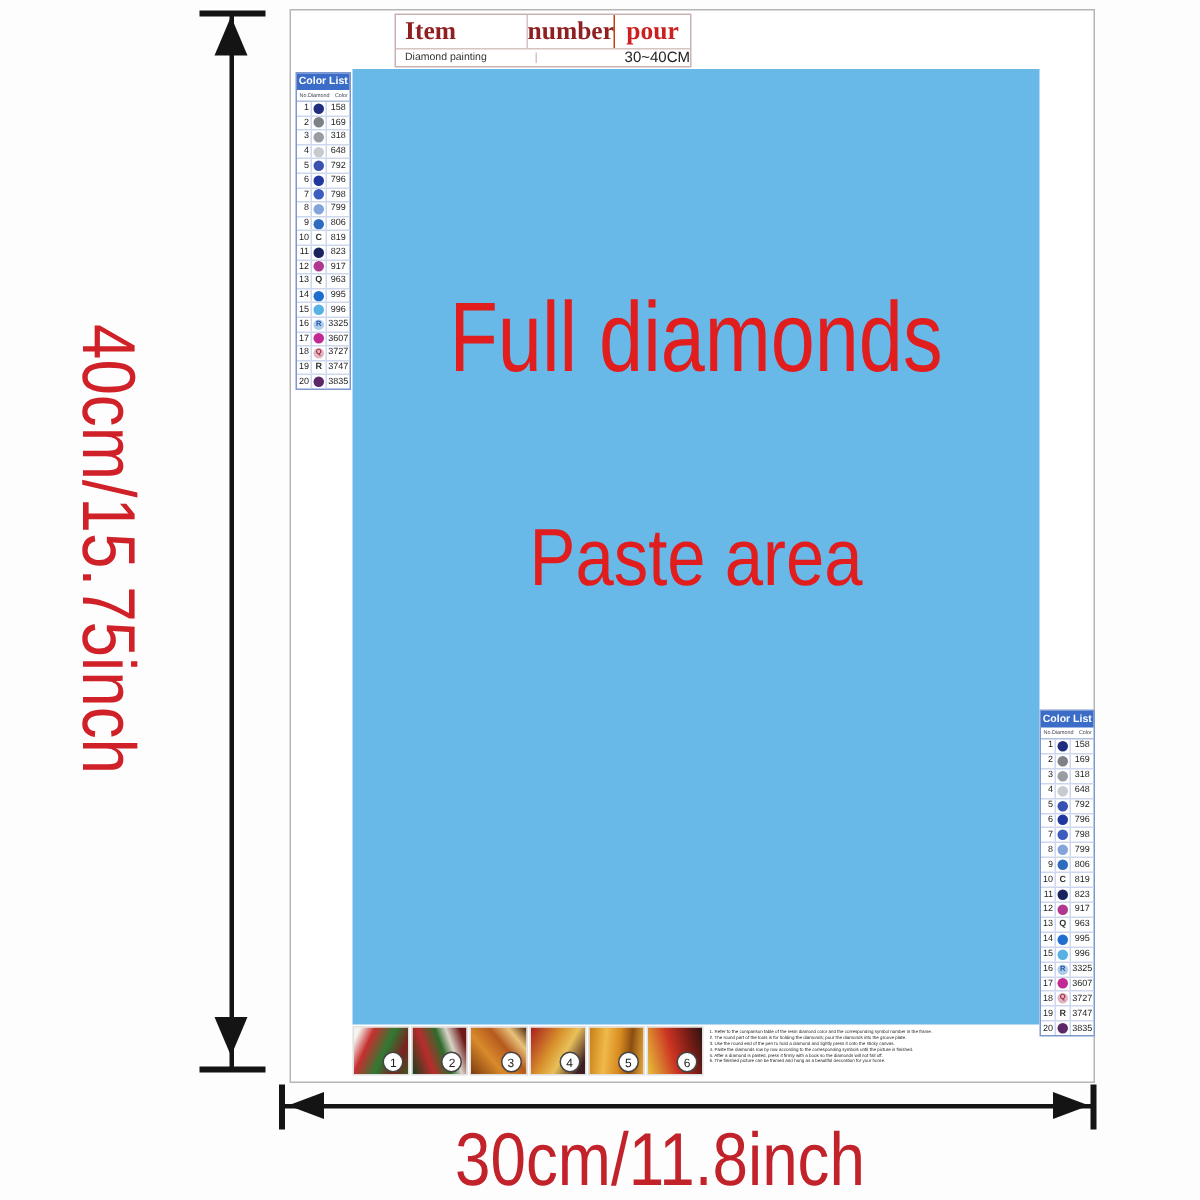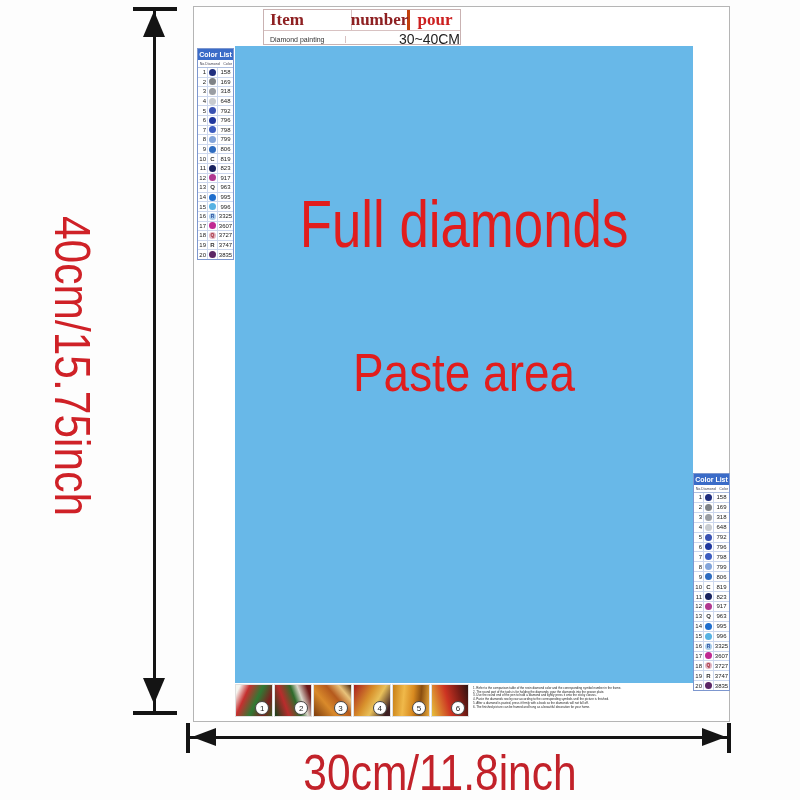--- a/index.html
+++ b/index.html
@@ -16,7 +16,7 @@
   .spec-head{display:flex;height:22px;font-family:"Liberation Serif",serif;font-weight:bold;align-items:center;}
   .spec-head .cell{box-sizing:border-box;height:100%;display:flex;align-items:center;}
   .spec-c1{width:88px;padding-left:6px;border-right:1px solid #d8c2c2;}
-  .spec-c2{width:58px;justify-content:center;border-right:3px solid #c2410c;}
+  .spec-c2{width:58px;justify-content:center;border-right:1px solid #c2410c;}
   .spec-c3{flex:1;justify-content:center;}
   .spec-head .spec-c1,.spec-head .spec-c2{color:#8e2022;font-size:17px;}
   .spec-head .spec-c3{color:#cc1f1f;font-size:17px;}

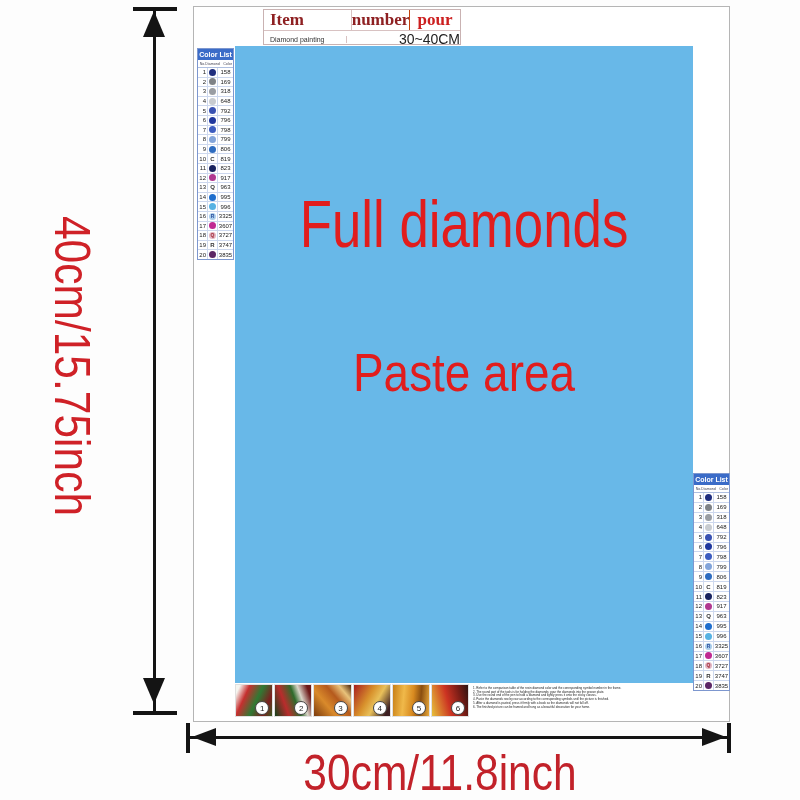--- a/index.html
+++ b/index.html
@@ -23,7 +23,7 @@
   .spec-row{display:flex;flex:1;border-top:1px solid #d8c2c2;align-items:center;color:#333;}
   .spec-row .spec-c1{font-size:7px;}
   .spec-row .spec-c2{font-size:7px;}
-  .spec-row .spec-c3{font-size:14px;color:#222;}
+  .spec-row .spec-c3{font-size:10px;color:#222;}
 
   
   .paste{position:absolute;left:41px;top:39px;width:458px;height:637px;background:#68b8e8;}

